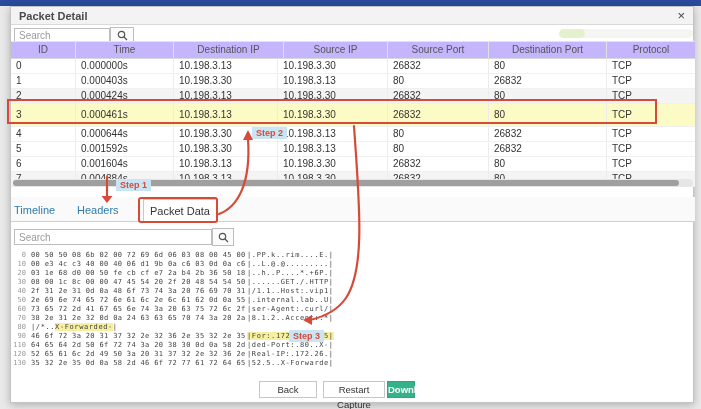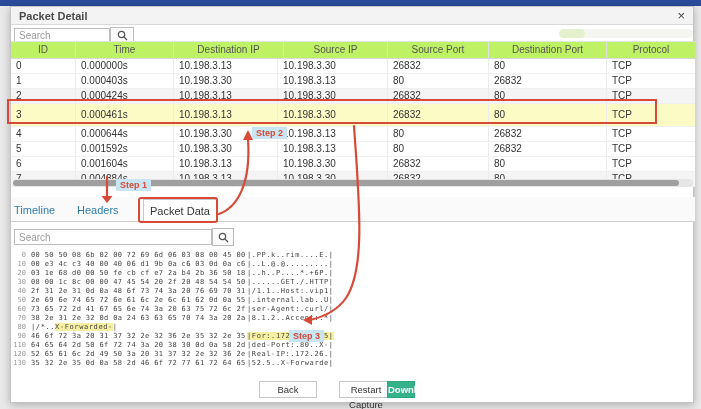--- a/index.html
+++ b/index.html
@@ -23,7 +23,7 @@
             border-radius:5px;overflow:hidden;opacity:.8;}
   .progress .fill{width:26px;height:100%;background:#dfeec0;border-radius:5px;}
   
-  .thead{position:absolute;left:0;top:34px;width:684px;height:18px;display:flex;background:#bef264;
+  .thead{position:absolute;left:0;top:34px;width:684px;height:18px;display:flex;background:#c4b5fd;
          border-top:1px solid #e4e4e4;border-bottom:1px solid #d8d8d8;box-sizing:border-box;}
   .th{font-size:10px;color:#555;text-align:center;line-height:16px;border-right:1px solid #e0e0e0;
       box-sizing:border-box;overflow:hidden;}

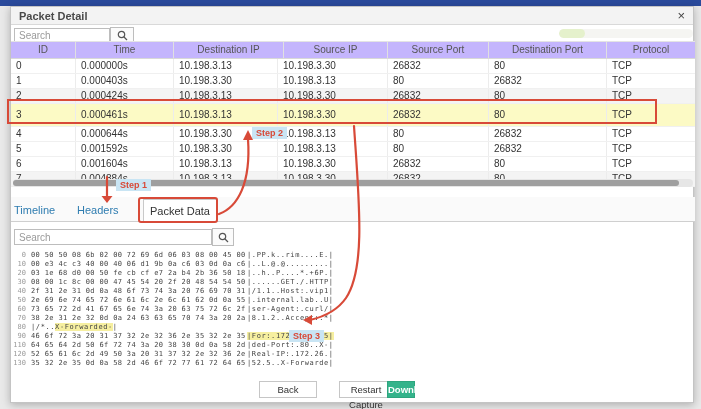--- a/index.html
+++ b/index.html
@@ -207,7 +207,7 @@
       </div>
 
     <button class="btn" style="left:248px;top:374px;width:58px;">Back</button>
-    <button class="btn" style="left:328px;top:374px;width:54px;">Restart Capture</button>
+    <button class="btn" style="left:312px;top:374px;width:62px;">Restart Capture</button>
     <button class="btn green" style="left:376px;top:374px;width:28px;">Download</button>
   </div>
 

